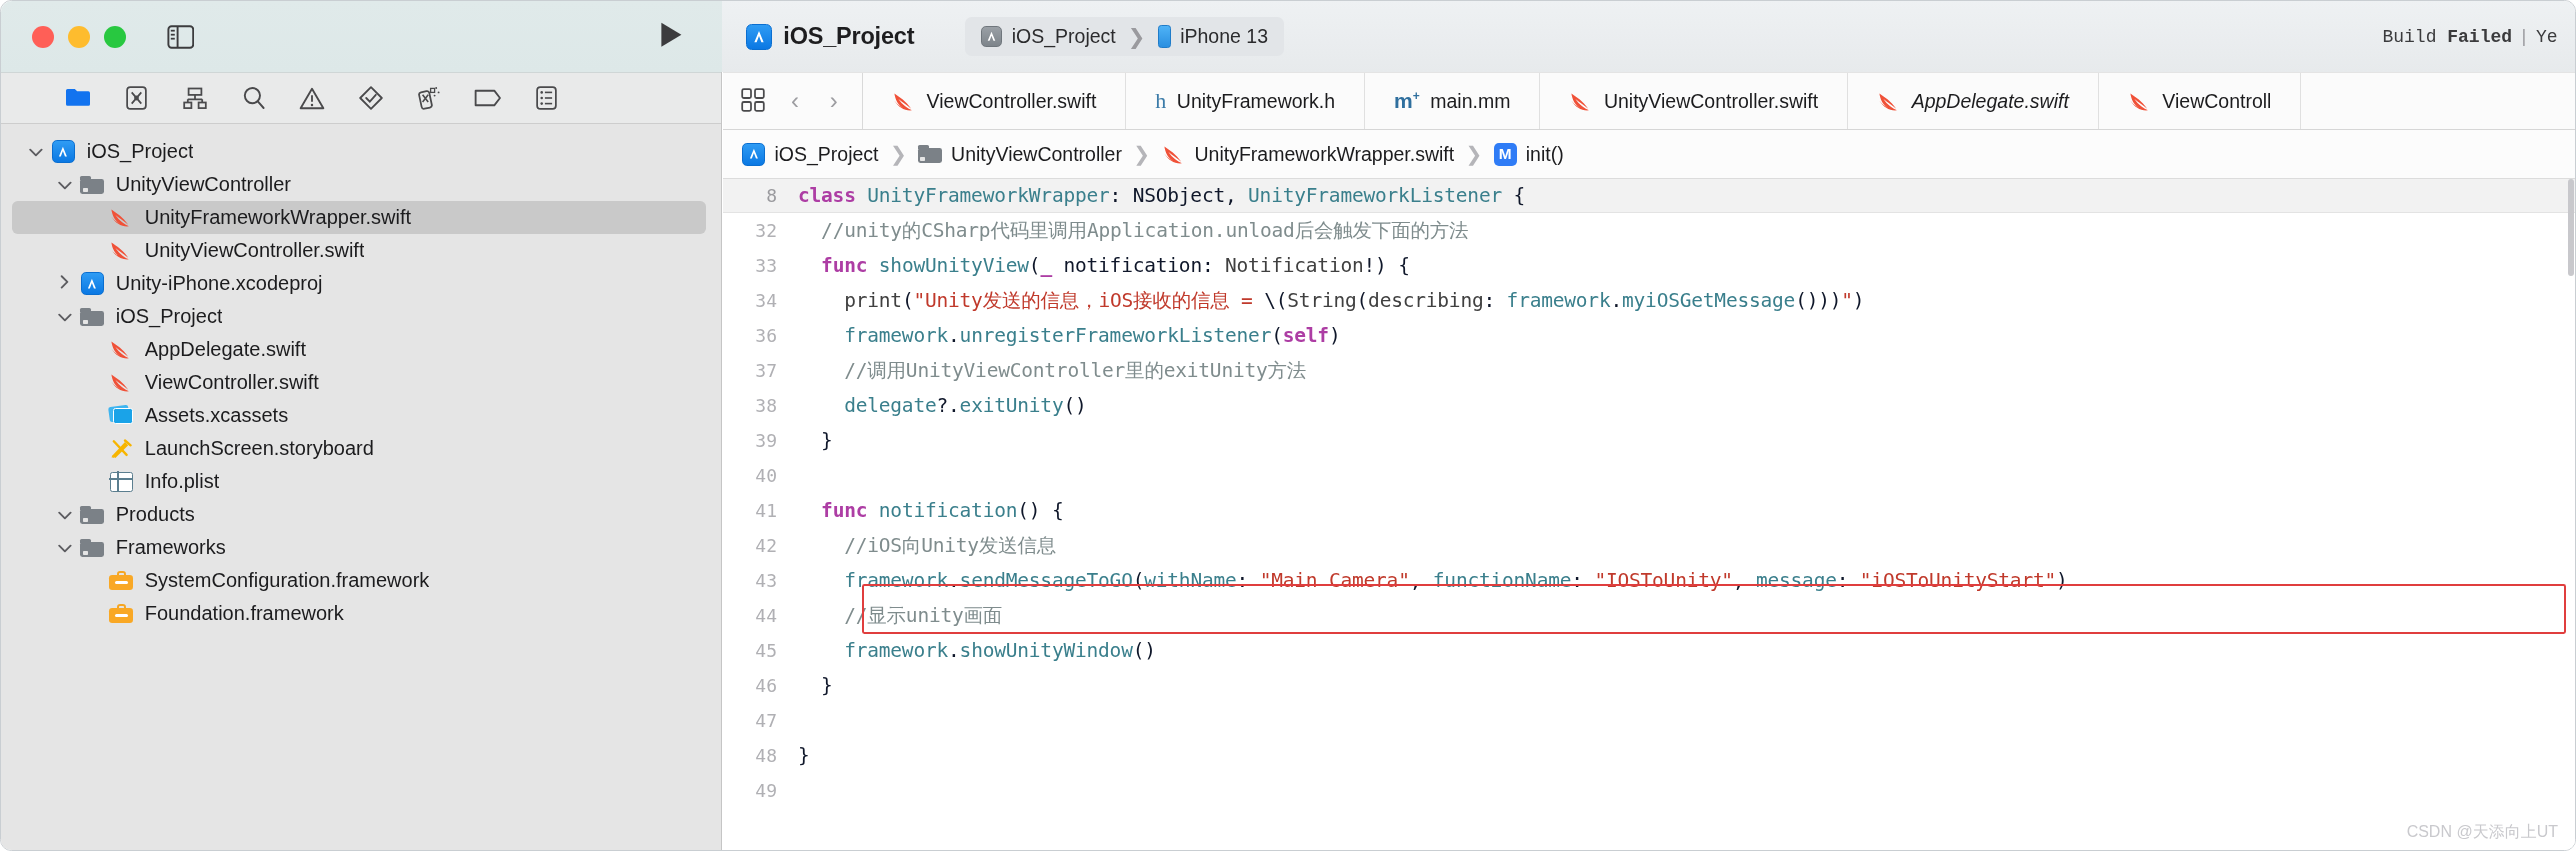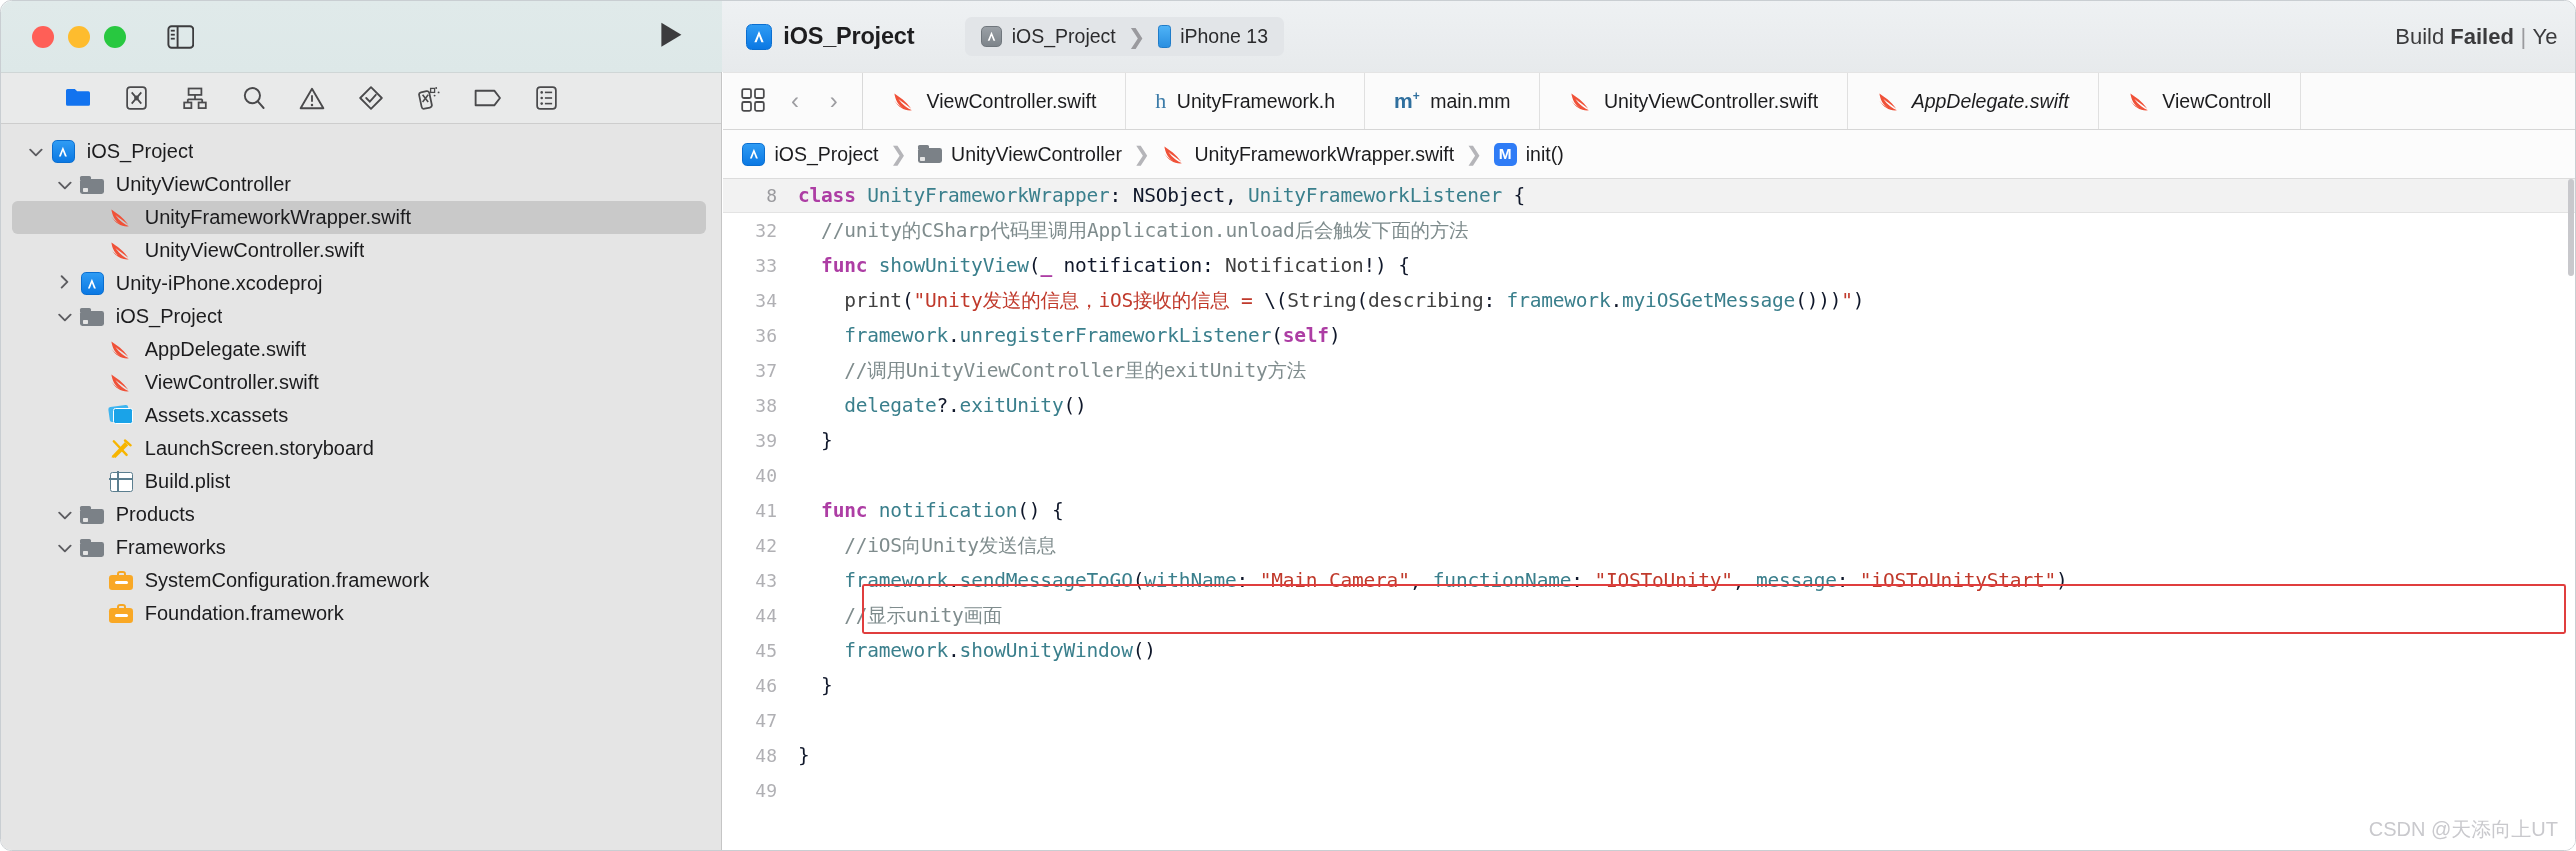--- a/index.html
+++ b/index.html
@@ -74,8 +74,9 @@
   }
   .build-status {
     position: absolute; right: 19.5px;
-    font-size: 22px; color: #3b3b3d;
+    font-size: 18px; color: #3b3b3d;
     white-space: nowrap;
+    font-family: Liberation Mono, monospace;
   }
   .build-status b { font-weight: bold; }
   .build-sep { color:#9a9a9e; margin: 0 6.5px; }

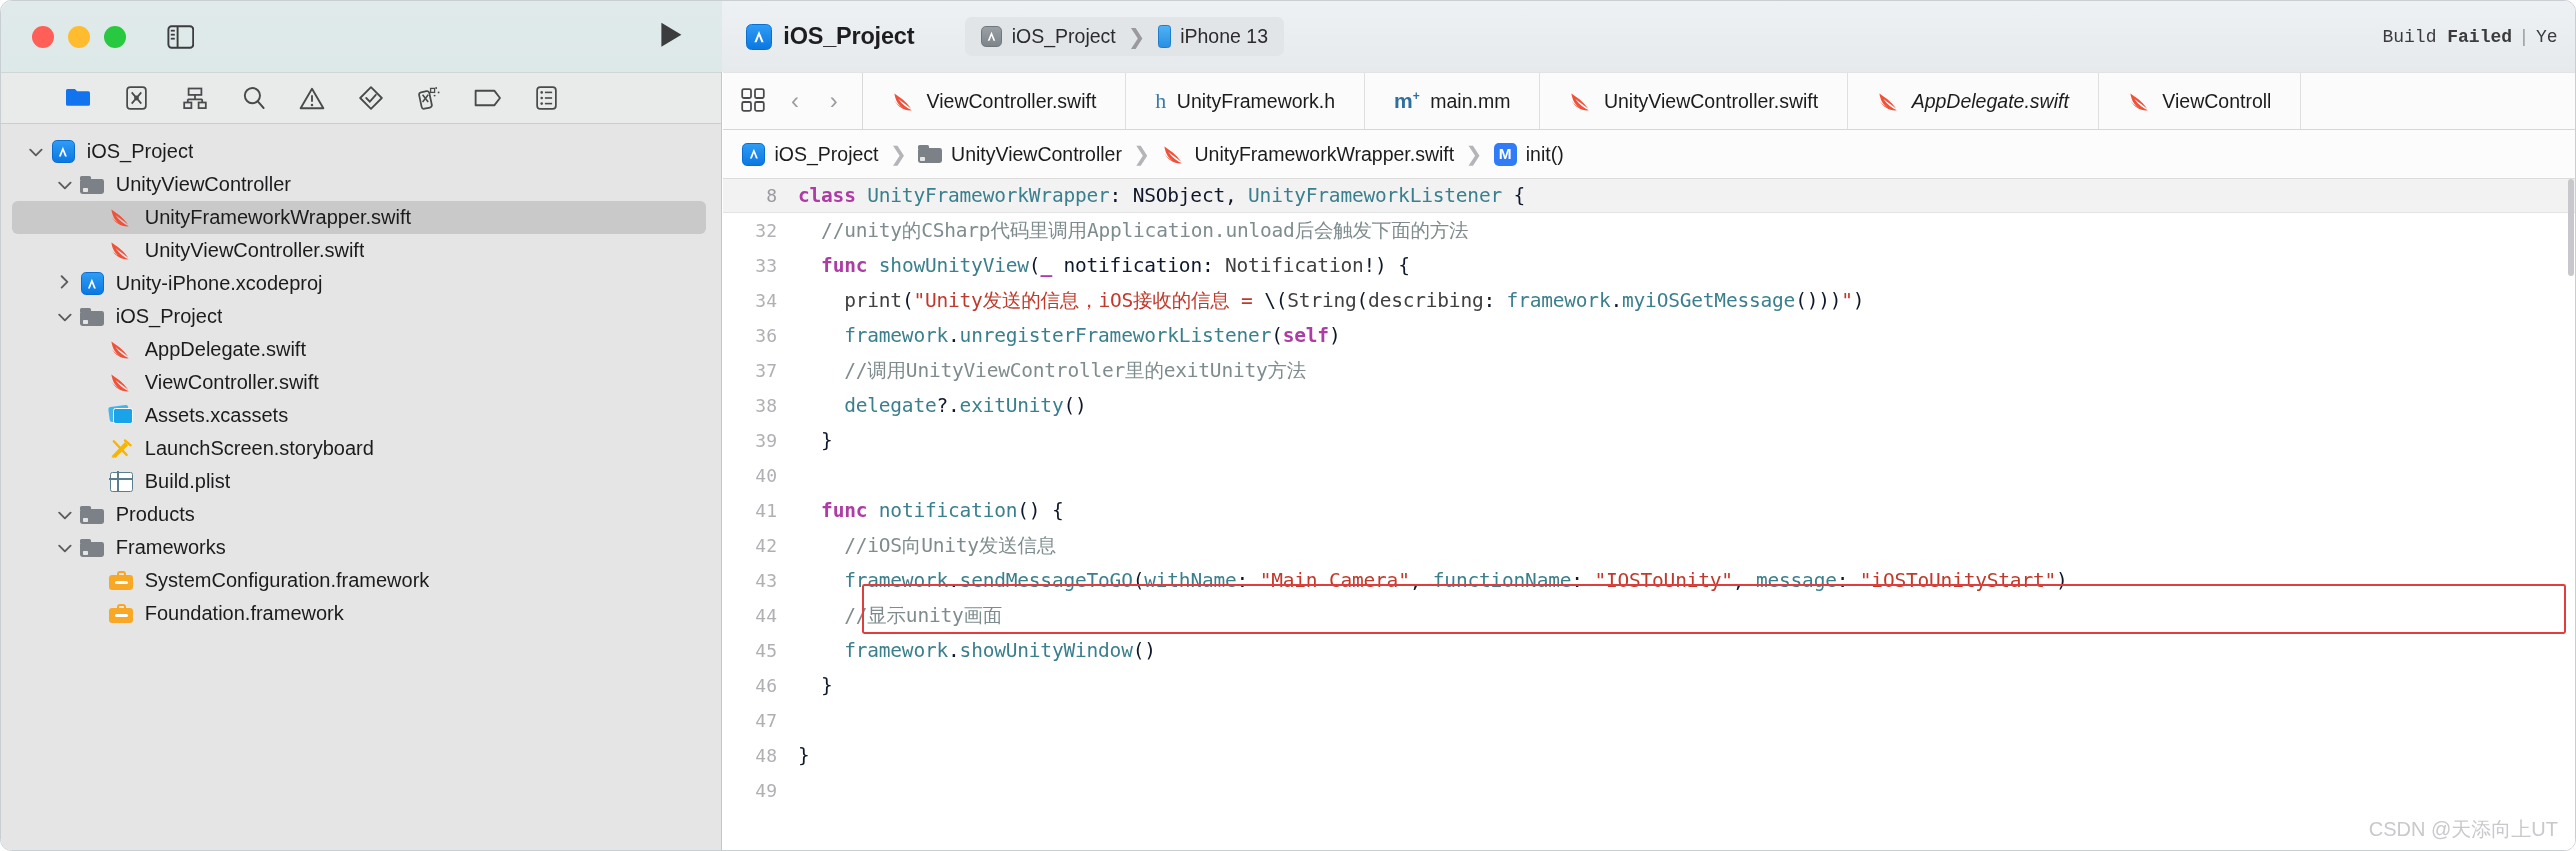--- a/index.html
+++ b/index.html
@@ -468,7 +468,7 @@
           <span class="ficon">
             <span class="plist"></span>
           </span>
-          <span class="label">Build.plist</span>
+          <span class="label">Info.plist</span>
         </div>
         <div class="row" style="padding-left: 42px;">
           <span class="disc"><svg width="13.8" height="9" viewBox="0 0 17 11">

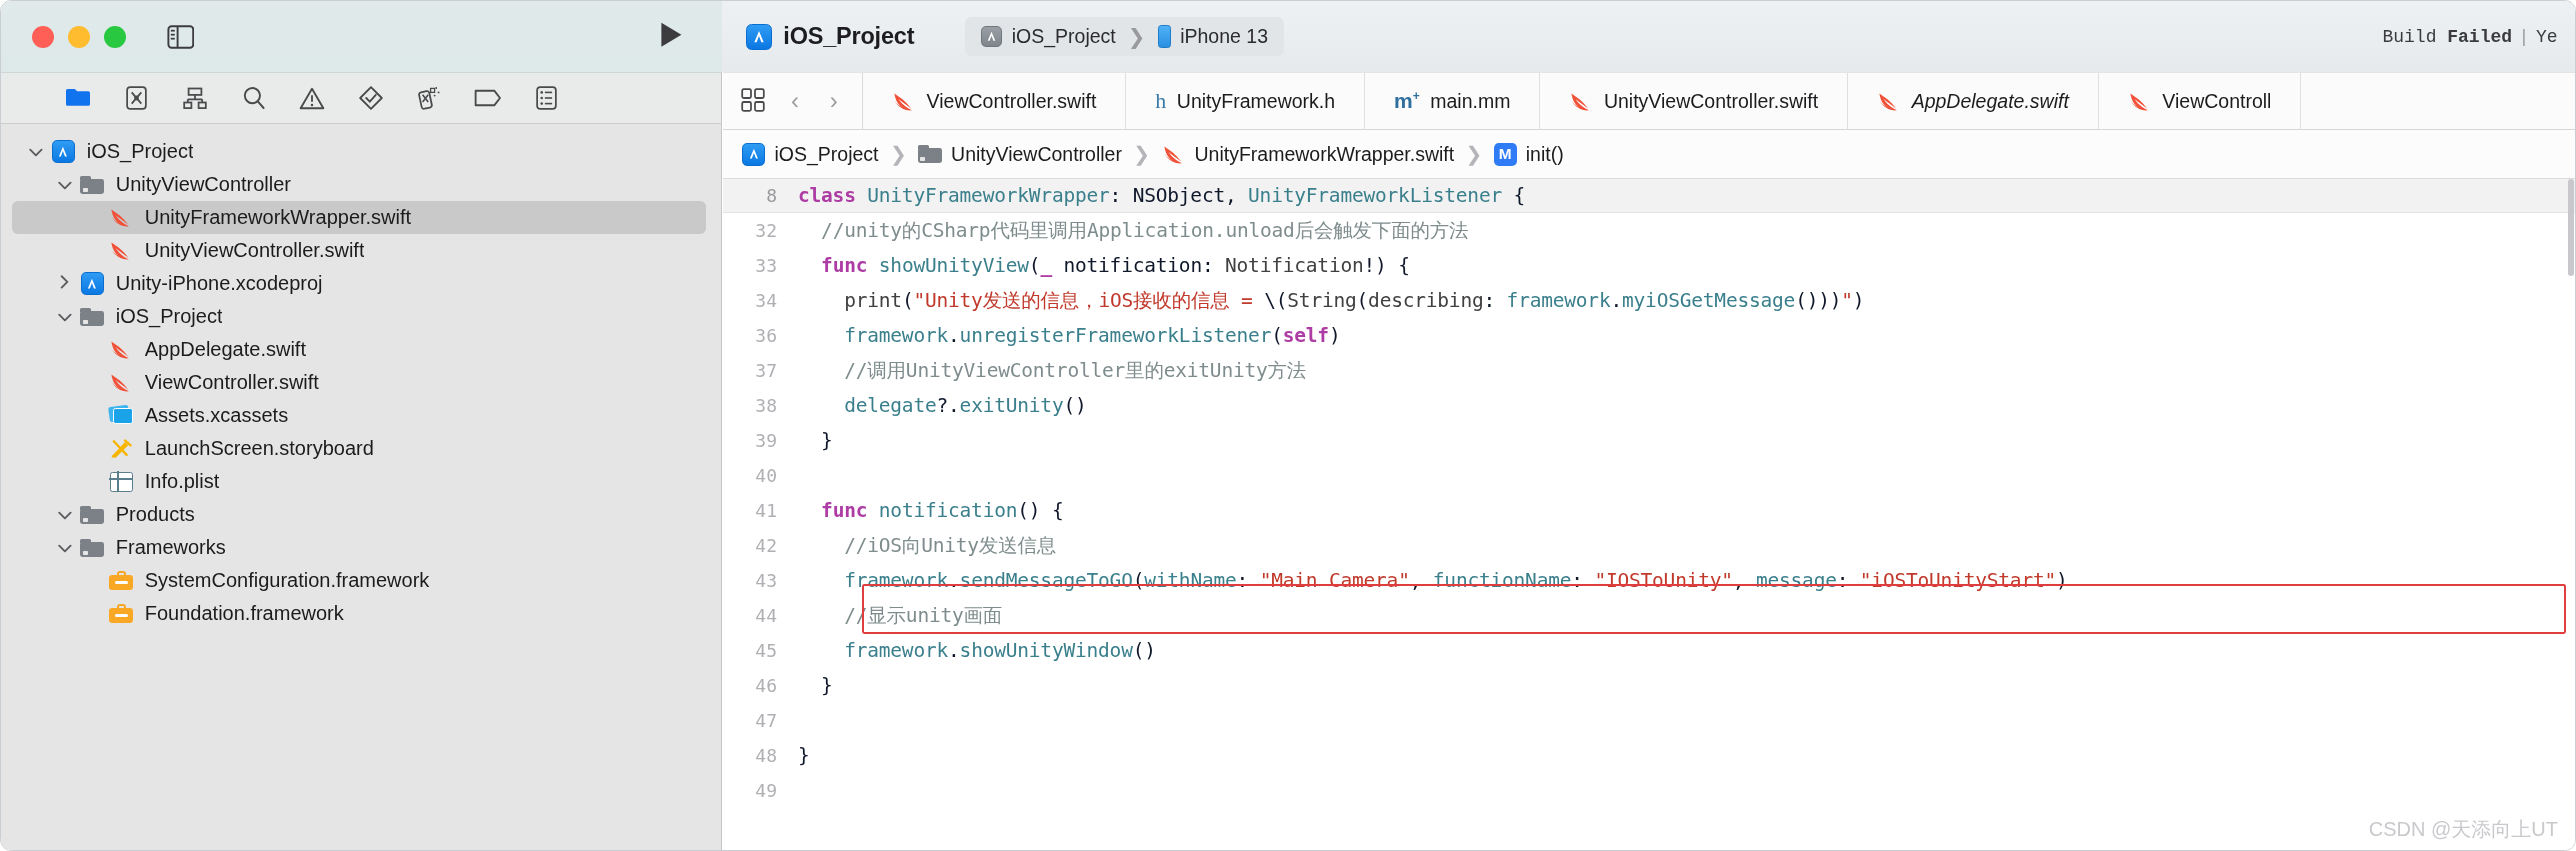--- a/index.html
+++ b/index.html
@@ -219,7 +219,7 @@
 
   .watermark {
     position: absolute; right: 18px; bottom: 9.7px;
-    font-size: 20px; color: #c9c9cd;
+    font-size: 16px; color: #c9c9cd;
     font-family: "Liberation Sans", sans-serif;
   }
   .vscroll {

